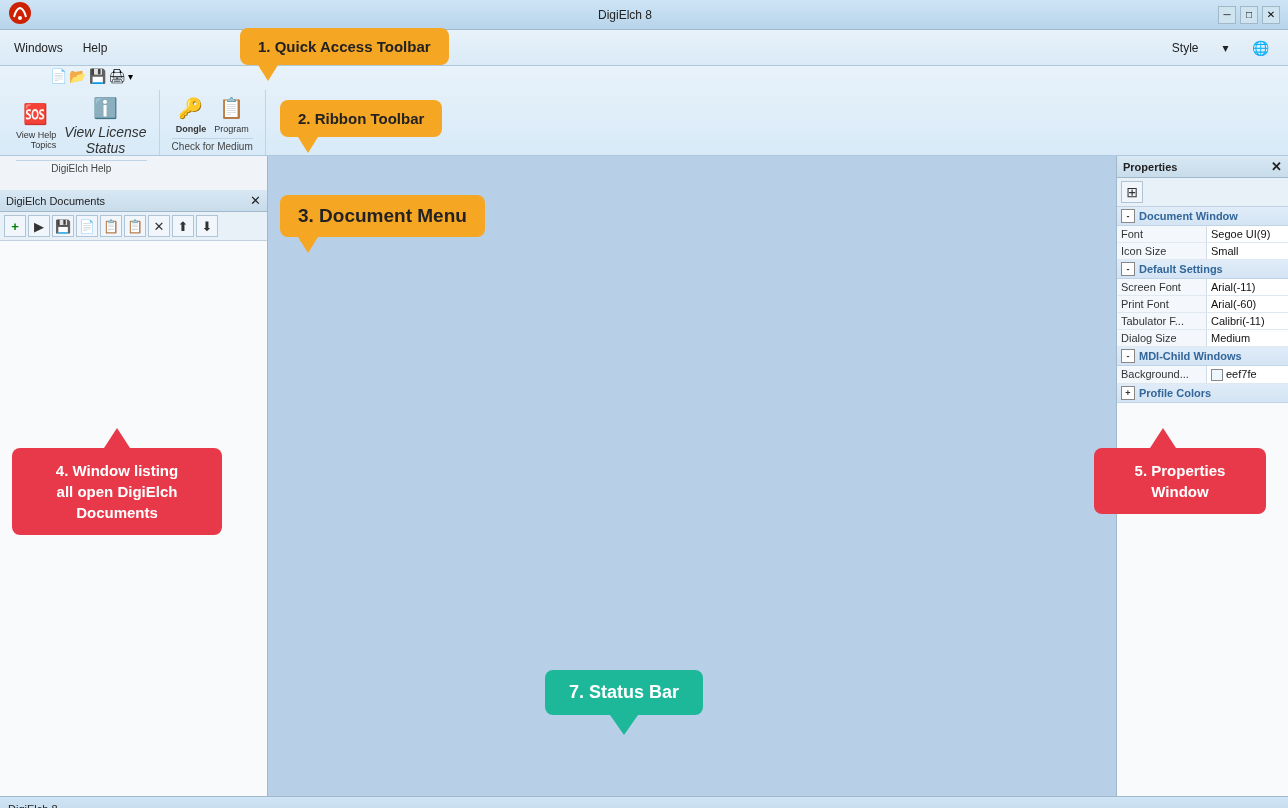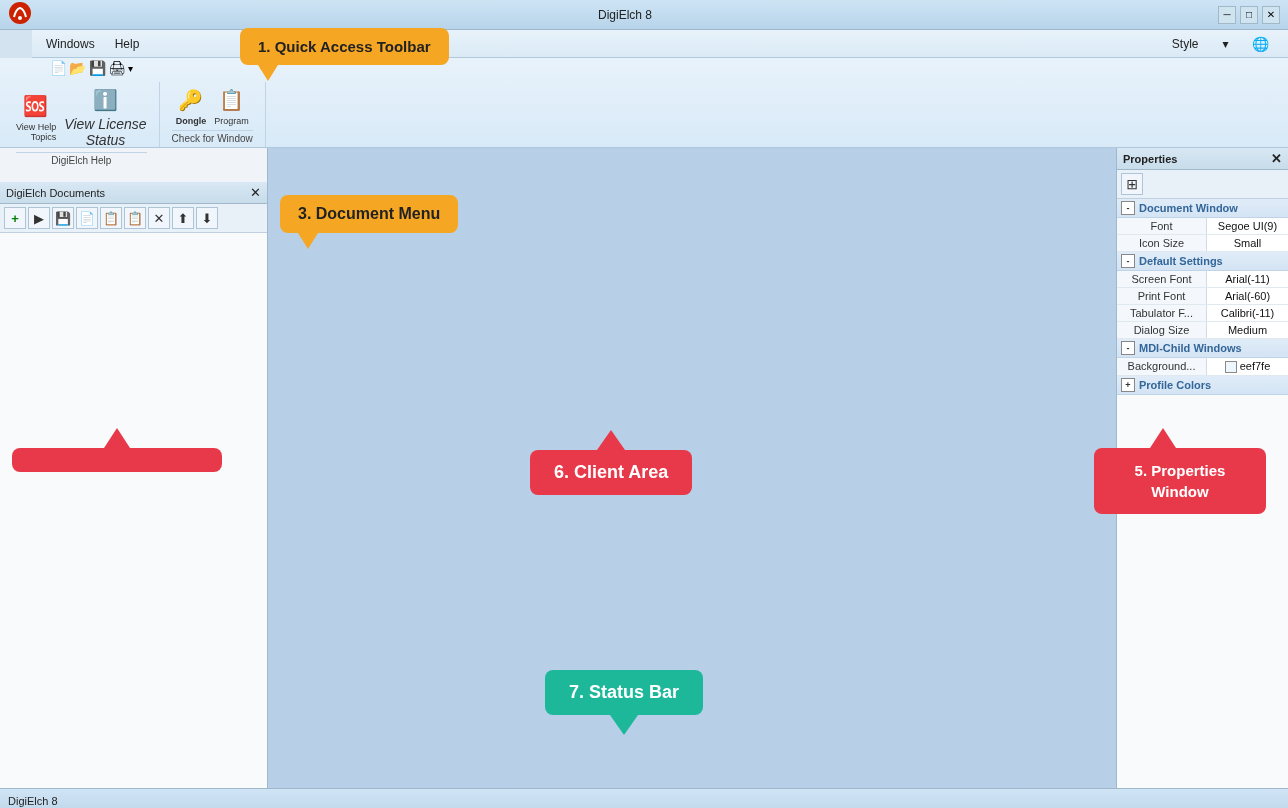--- a/index.html
+++ b/index.html
@@ -18,13 +18,12 @@
 
     
     #menu-bar {
-      height: 28px;
+      height: 36px;
       background: linear-gradient(to bottom, #e8f2fa, #daeaf6);
       display: flex;
       align-items: center;
       padding: 0 4px;
       border-bottom: 1px solid #b0c8dc;
-      margin-left: 32px;
     }
     #menu-bar span {
       padding: 2px 10px;

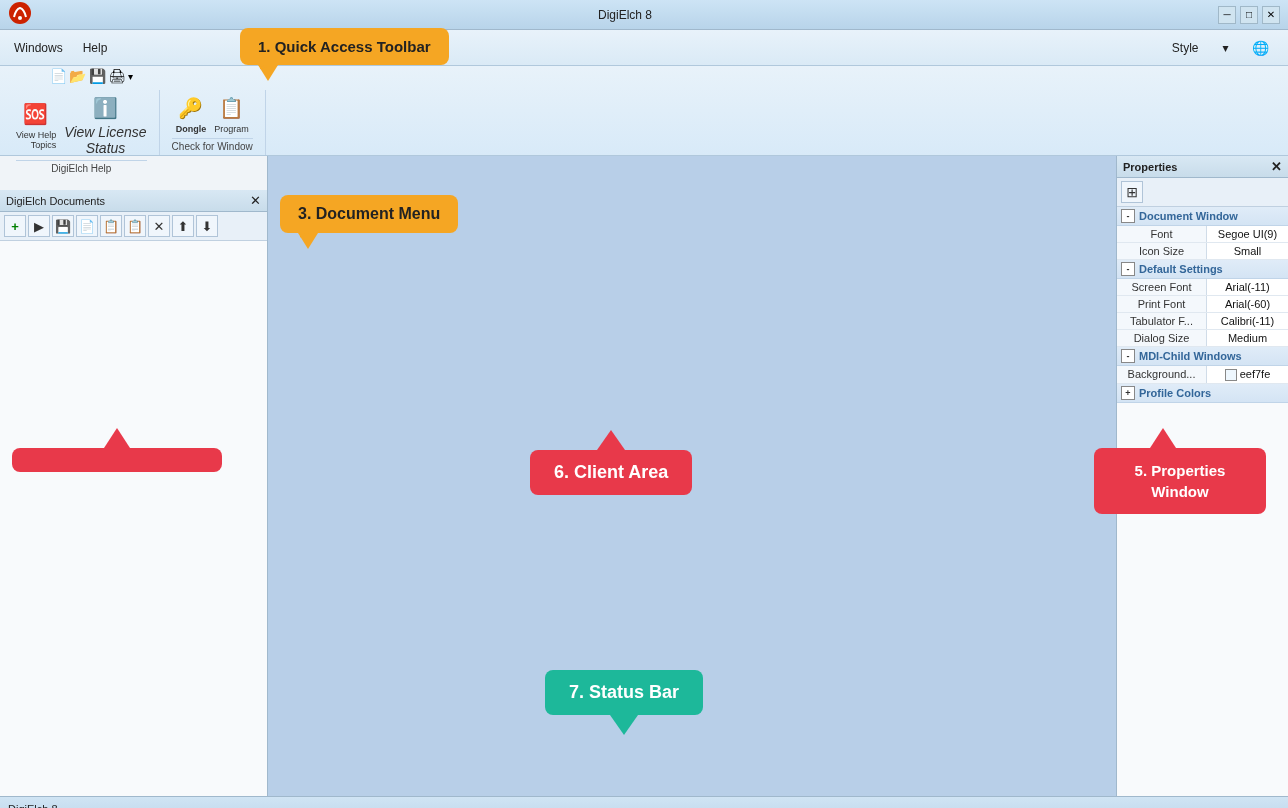--- a/index.html
+++ b/index.html
@@ -376,6 +376,18 @@
     </svg>
   </div>
 
+  <div style="
+    position:absolute; top:100px; left:280px;
+    background:#f5a623; color:#222;
+    padding:10px 18px; border-radius:8px;
+    font-size:15px; font-weight:bold;
+  ">
+    <span>2. Ribbon Toolbar</span>
+    <div style="position:absolute;bottom:-16px;left:18px;width:0;height:0;border-left:10px solid transparent;border-right:10px solid transparent;border-top:16px solid #f5a623;"></div>
+    <svg style="position:absolute;top:100%;left:20px;" width="60" height="20">
+      <line x1="8" y1="0" x2="-50" y2="15" stroke="#f5a623" stroke-width="2"></line>
+    </svg>
+  </div>
 
   <div style="
     position:absolute; top:195px; left:280px;

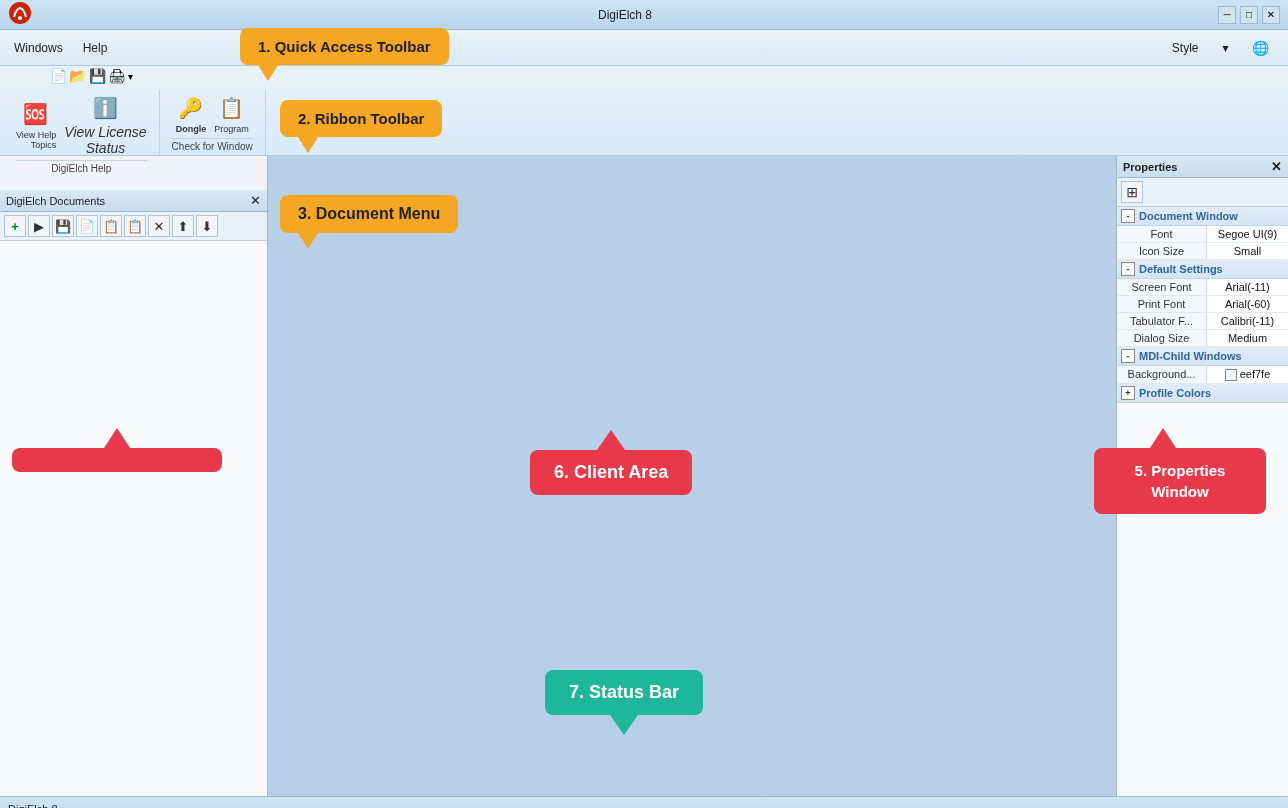--- a/index.html
+++ b/index.html
@@ -263,7 +263,7 @@
           <div style="font-size:9px;text-align:center;">Program</div>
         </div>
       </div>
-      <div class="label">Check for Window</div>
+      <div class="label">Check for Medium</div>
     </div>
   </div>
 </div>

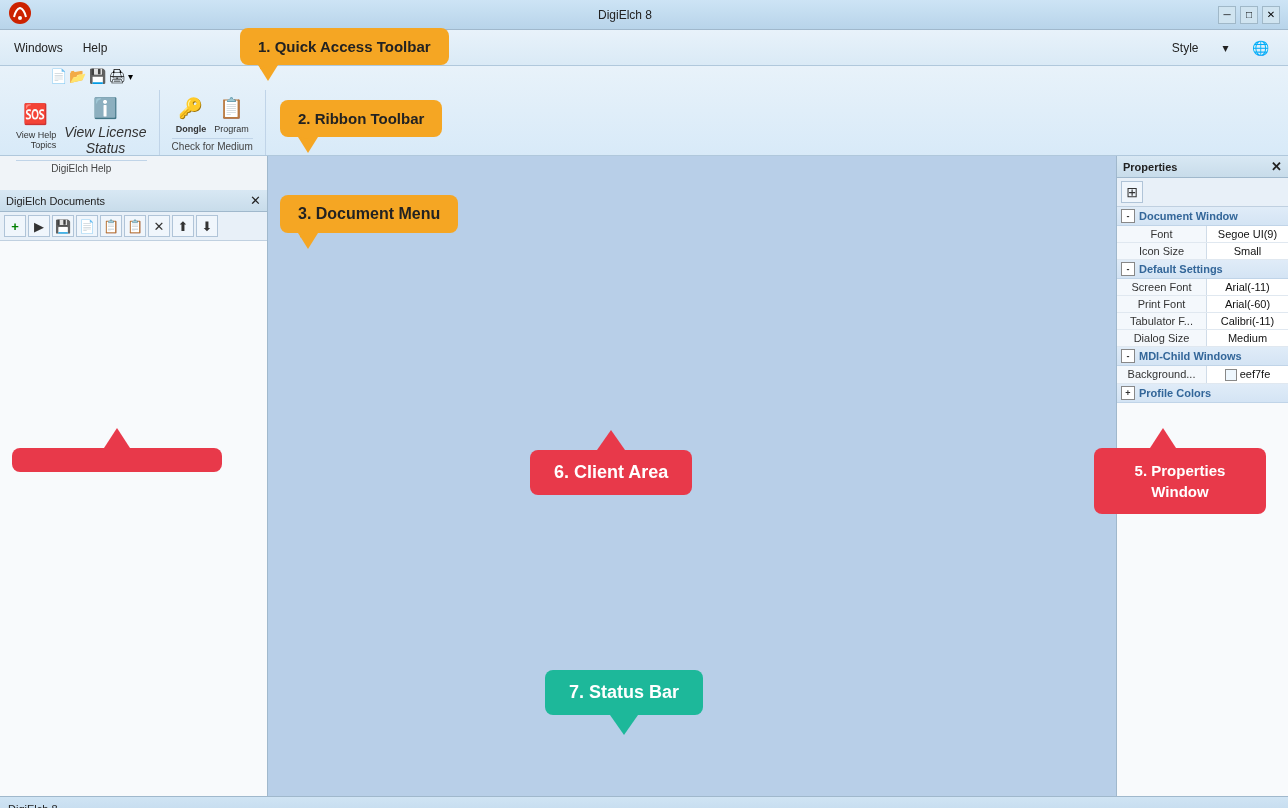--- a/index.html
+++ b/index.html
@@ -126,7 +126,6 @@
       border-left: 1px solid #a0b8cc;
       display: flex;
       flex-direction: column;
-      text-align: center;
     }
     #props-header {
       background: linear-gradient(to bottom, #d8e8f4, #c8dcea);

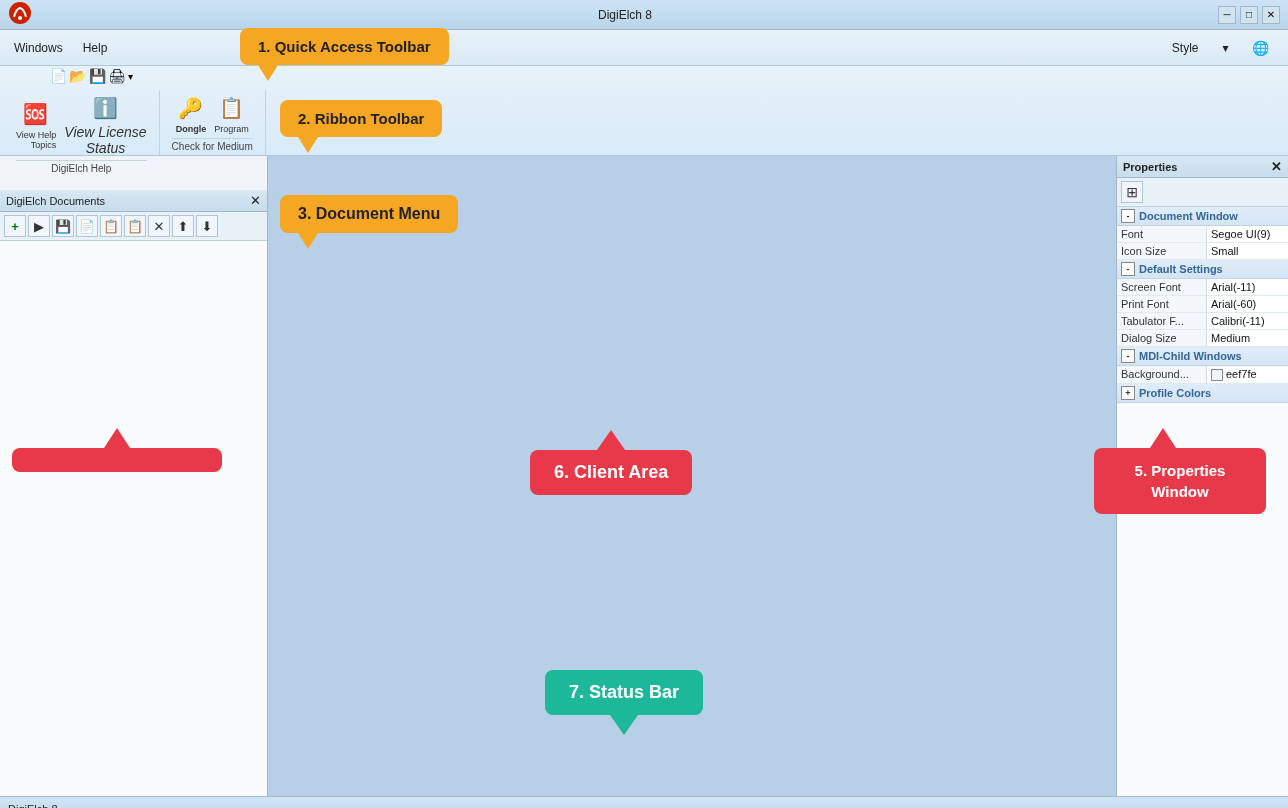--- a/index.html
+++ b/index.html
@@ -392,7 +392,7 @@
     position:absolute; top:195px; left:280px;
     background:#f5a623; color:#222;
     padding:10px 18px; border-radius:8px;
-    font-size:16px; font-weight:bold;
+    font-size:19px; font-weight:bold;
   ">
     <span>3. Document Menu</span>
     <div style="position:absolute;bottom:-16px;left:18px;width:0;height:0;border-left:10px solid transparent;border-right:10px solid transparent;border-top:16px solid #f5a623;"></div>

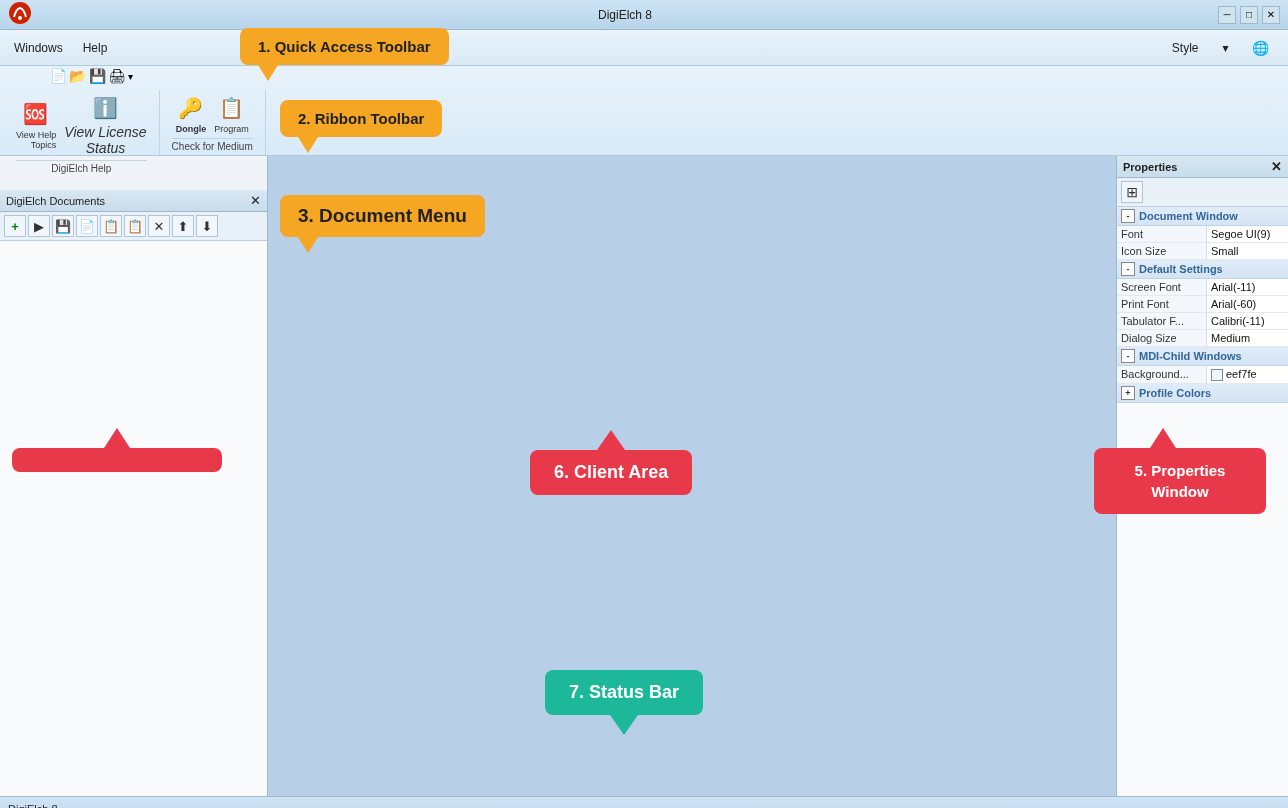--- a/index.html
+++ b/index.html
@@ -410,6 +410,7 @@
     line-height:1.4;
   ">
     <div style="position:absolute;top:-20px;left:50%;transform:translateX(-50%);width:0;height:0;border-left:13px solid transparent;border-right:13px solid transparent;border-bottom:20px solid #e8394a;"></div>
+    <span>4. Window listing<br>all open DigiElch<br>Documents</span>
   </div>
 
   <div style="

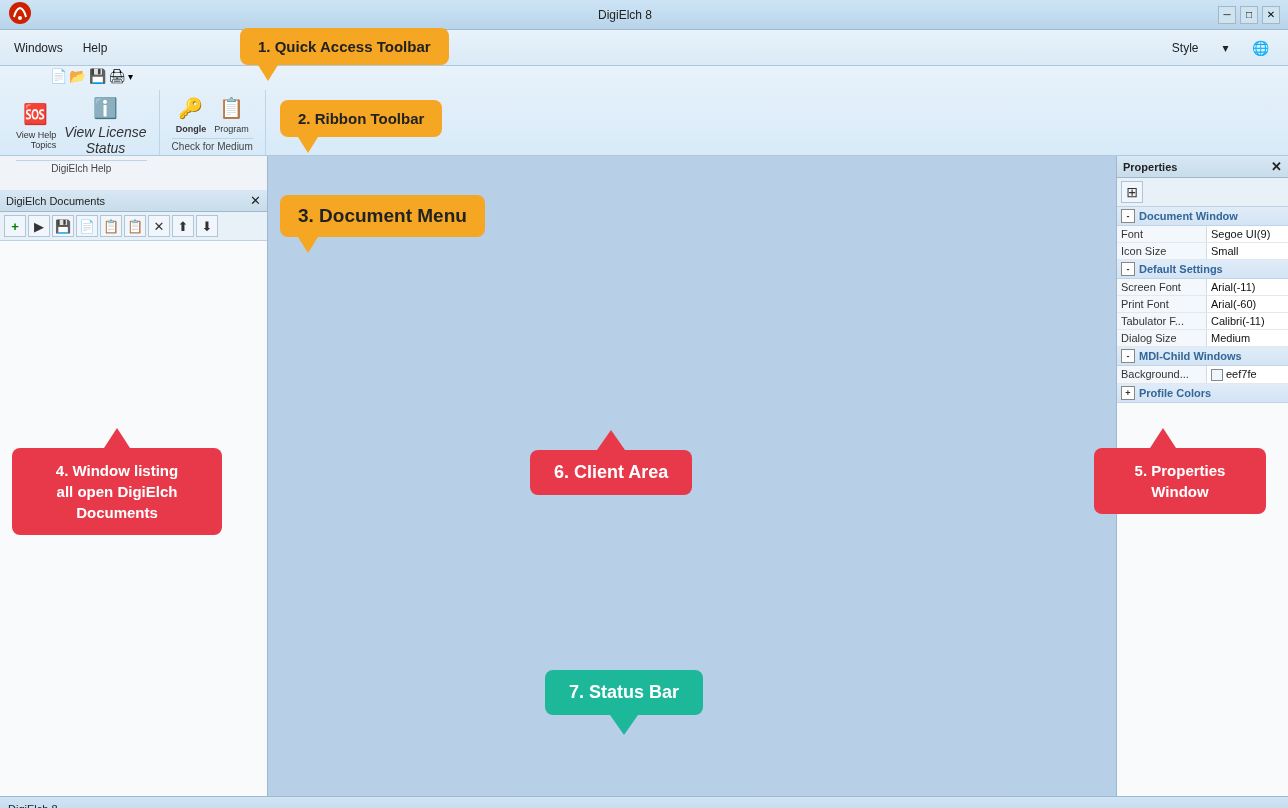--- a/index.html
+++ b/index.html
@@ -425,16 +425,6 @@
     <span>5. Properties<br>Window</span>
   </div>
 
-  <div style="
-    position:absolute; top:450px; left:530px;
-    background:#e8394a; color:white;
-    padding:12px 24px; border-radius:8px;
-    font-size:18px; font-weight:bold;
-    text-align:center;
-  ">
-    <div style="position:absolute;top:-20px;left:50%;transform:translateX(-50%);width:0;height:0;border-left:14px solid transparent;border-right:14px solid transparent;border-bottom:20px solid #e8394a;"></div>
-    <span>6. Client Area</span>
-  </div>
 
   <div style="
     position:absolute; top:670px; left:545px;

